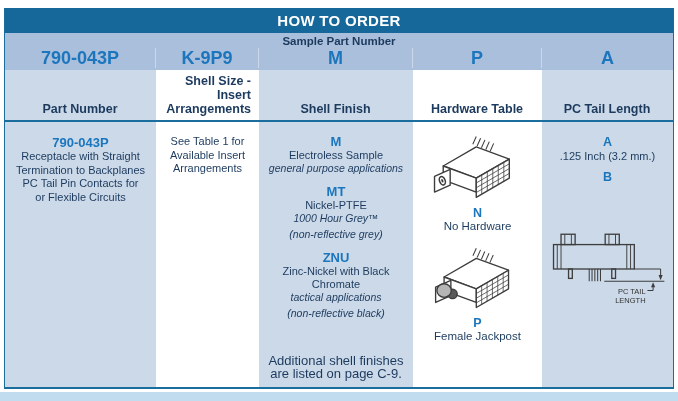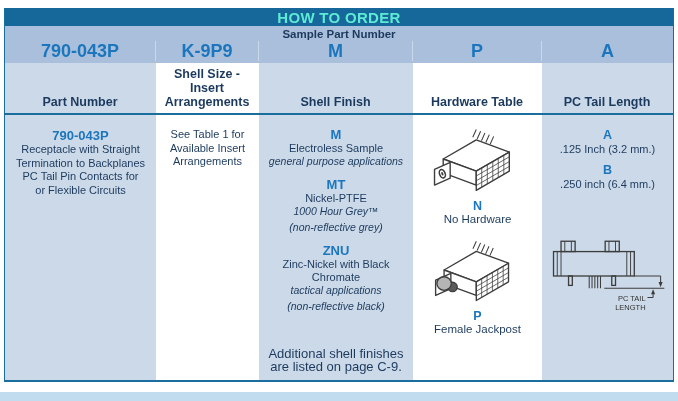--- a/index.html
+++ b/index.html
@@ -13,7 +13,7 @@
     border-left:1px solid #1a6e9e; border-right:1px solid #1a6e9e; border-bottom:2px solid #1a6e9e;
   }
   .title-bar {
-    height:18px; background:#16689b; color:#5eead4; font-weight:bold; font-size:15px;
+    height:25px; background:#16689b; color:#ffffff; font-weight:bold; font-size:15px;
     letter-spacing:.3px; display:flex; align-items:center; justify-content:center;
   }
   .sample-band { background:#a9bfdb; height:37px; padding-top:2px; box-sizing:border-box; }

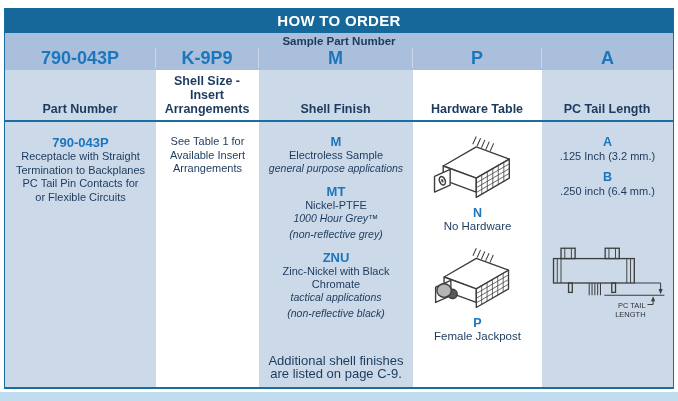--- a/index.html
+++ b/index.html
@@ -26,7 +26,7 @@
   .sample-values .sv:not(:last-child){ border-right:1px solid rgba(255,255,255,.4); }
   .header-row { border-bottom:2px solid #1a6e9e; }
   .header-row .hc {
-    min-height:50px; display:flex; align-items:flex-end; justify-content:center; text-align:center;
+    min-height:50px; display:flex; align-items:flex-end; justify-content:center; text-align:right;
     font-weight:bold; font-size:12.5px; line-height:14px; color:#1c3a5e; padding:0 8px 4px 7px;
     box-sizing:border-box;
   }

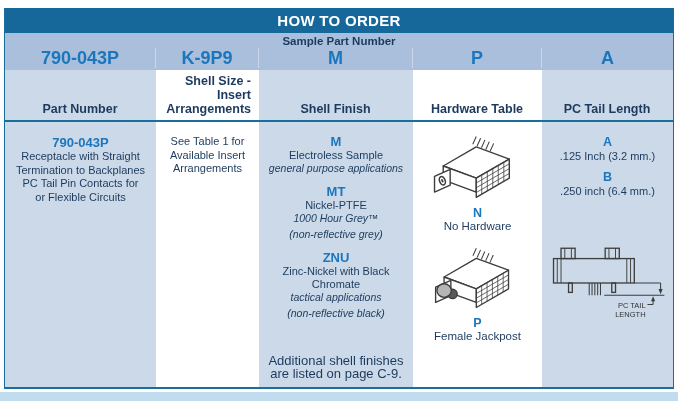--- a/index.html
+++ b/index.html
@@ -161,7 +161,6 @@
       </div>
       <div class="tail-opt">
         <div class="tail-code">B</div>
-        <div class="tail-label">.250 inch (6.4 mm.)</div>
       </div>
       <svg class="tail-diagram" width="124" height="78" viewBox="0 0 132 80">
         <g stroke="#3d3d3d" fill="none" stroke-width="1.4">

